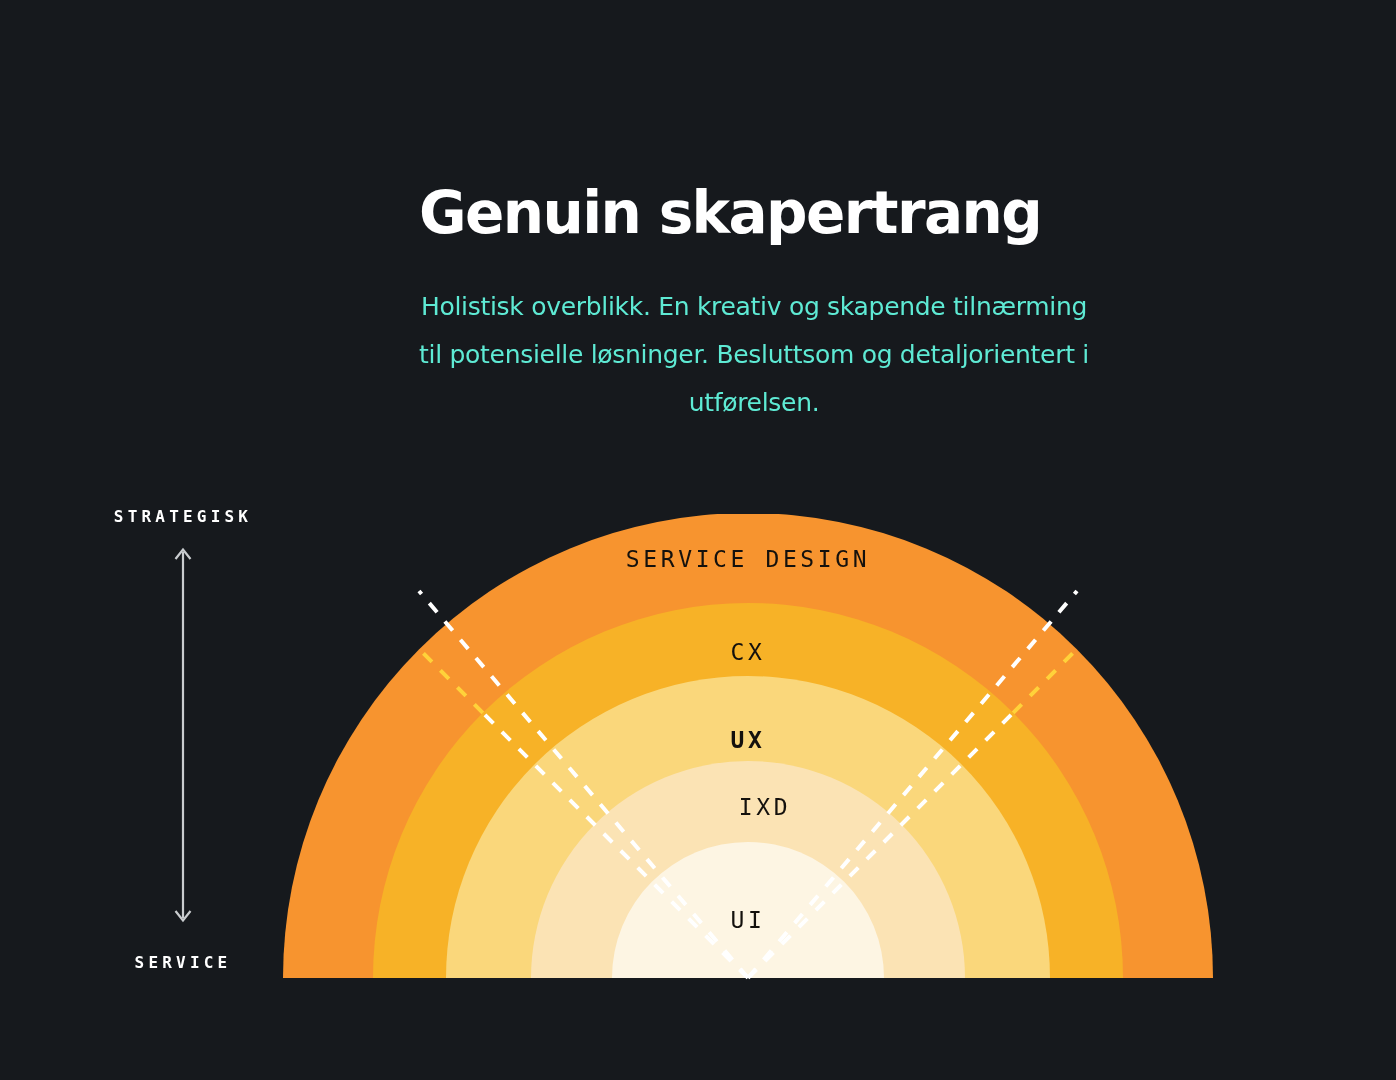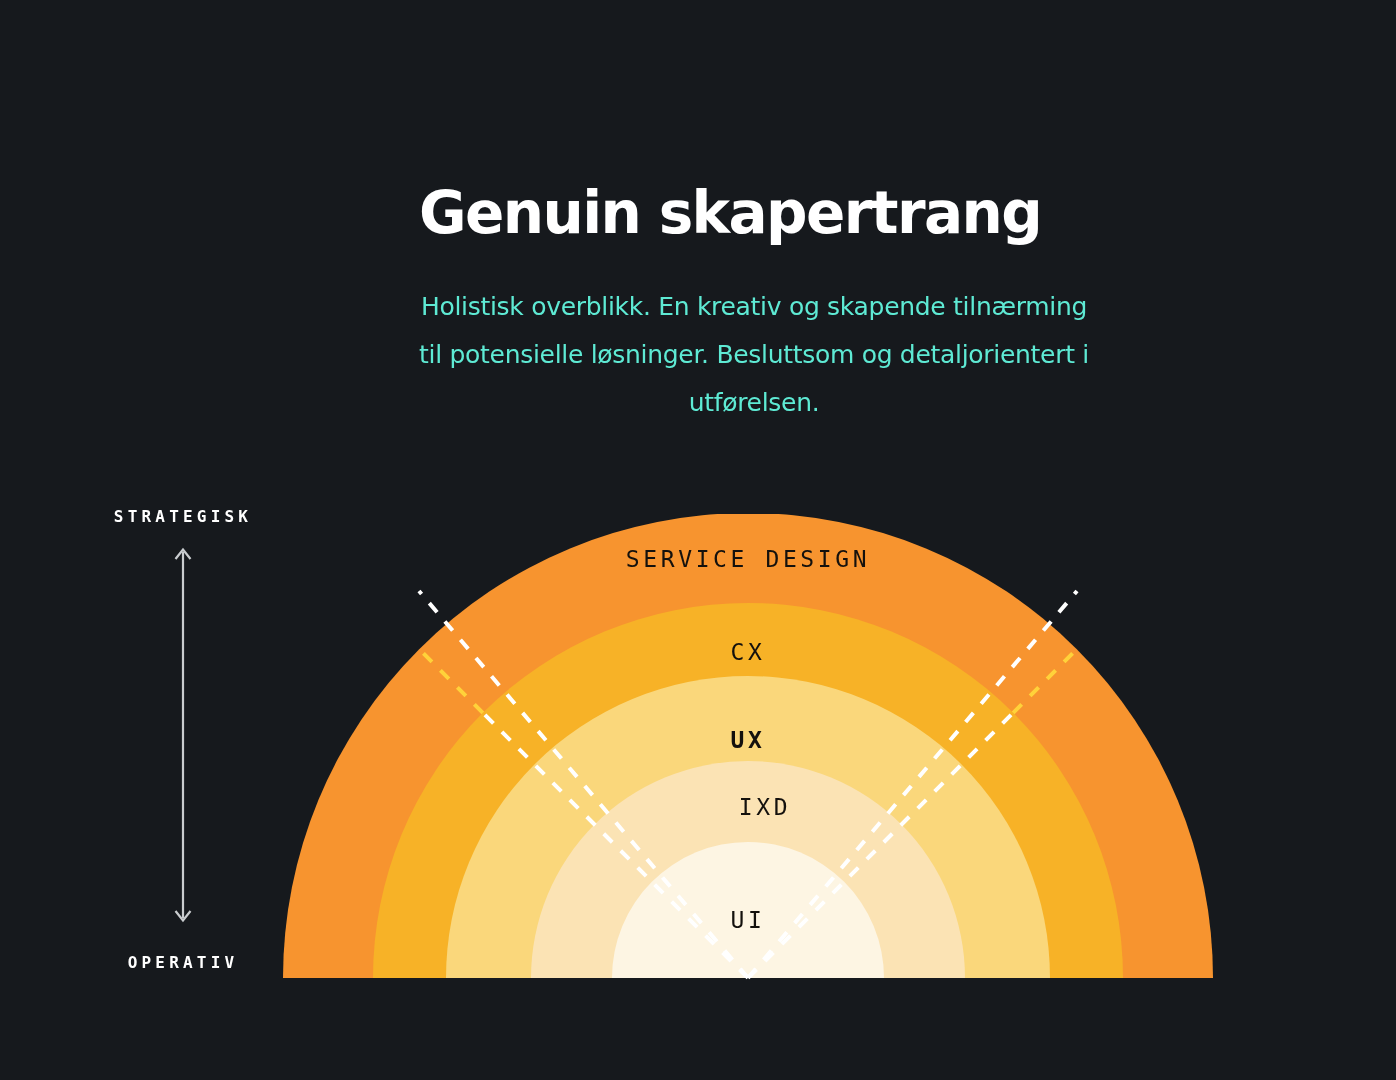--- a/index.html
+++ b/index.html
@@ -131,7 +131,7 @@
       <polyline points="17.5,371 25,380.5 32.5,371" fill="none" stroke="#c9cccf" stroke-width="2.2" stroke-linejoin="miter" stroke-linecap="butt"></polyline>
     </svg>
 
-    <div class="axis-label bottom">OPERATIV</div>
+    <div class="axis-label bottom">SERVICE</div>
   </div>
 
   <div class="diagram">

